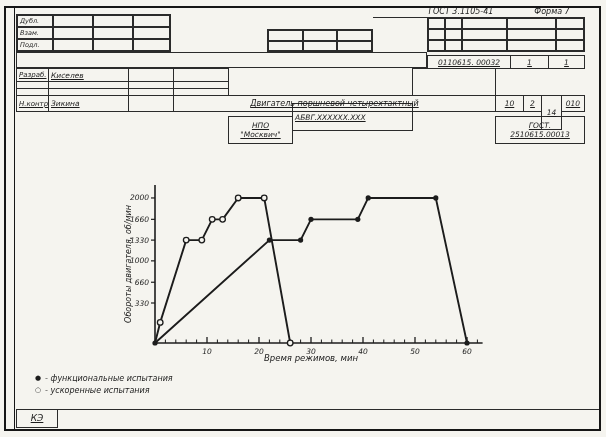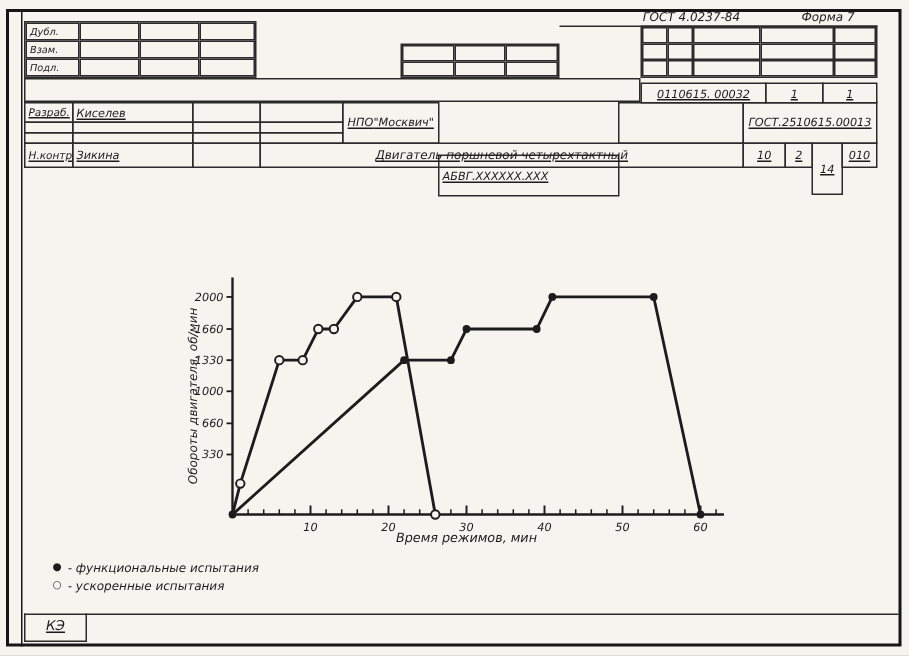--- a/index.html
+++ b/index.html
@@ -56,7 +56,7 @@
       <div></div>
   </div>
 
-  <div class="toptext" style="left:405px;top:7px;width:112px;text-align:center;">ГОСТ 4.0237-84</div>
+  <div class="toptext" style="left:405px;top:7px;width:112px;text-align:center;">ГОСТ 3.1105-41</div>
   <div class="toptext" style="left:518px;top:7px;width:68px;text-align:center;">Форма 7</div>
   <div class="hline" style="left:373px;top:17px;width:212px;"></div>
 

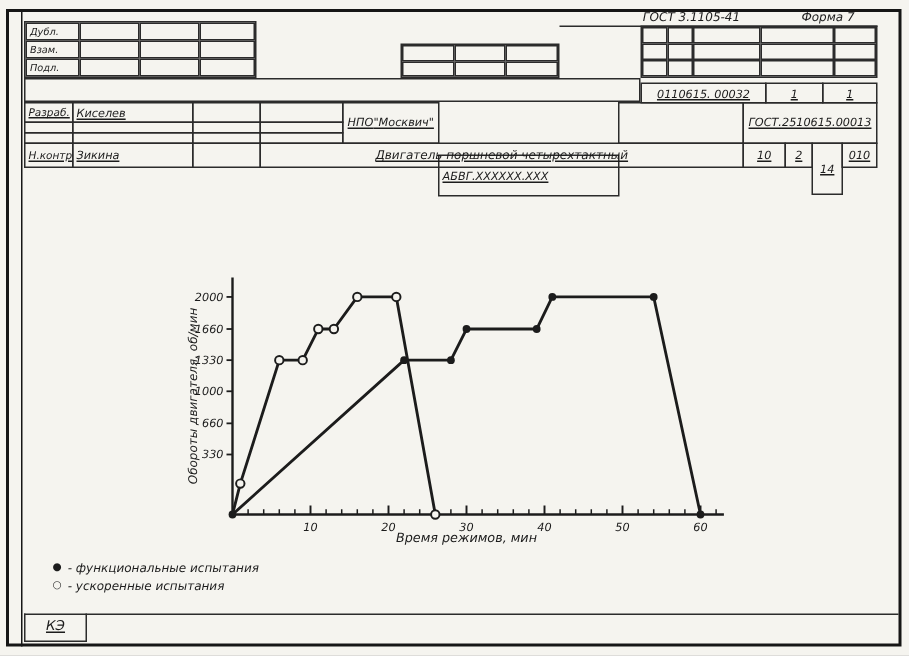--- a/index.html
+++ b/index.html
@@ -13,7 +13,7 @@
         font:italic 7px "DejaVu Sans",sans-serif;display:flex;align-items:center;padding:0 2px;
         overflow:hidden;white-space:nowrap;text-decoration:underline;}
   .cell.center{justify-content:center;padding:0;text-align:center;}
-  .cell.two{flex-direction:row;justify-content:center;line-height:1.25;}
+  .cell.two{flex-direction:column;justify-content:center;line-height:1.25;margin-top:48px;}
   .gtab{position:absolute;display:grid;border:1px solid #2b2b2b;box-sizing:border-box;}
   .gtab>div{border:0.8px solid #2b2b2b;box-sizing:border-box;
         font:italic 6.5px "DejaVu Sans",sans-serif;padding:0 2px;display:flex;align-items:center;}

